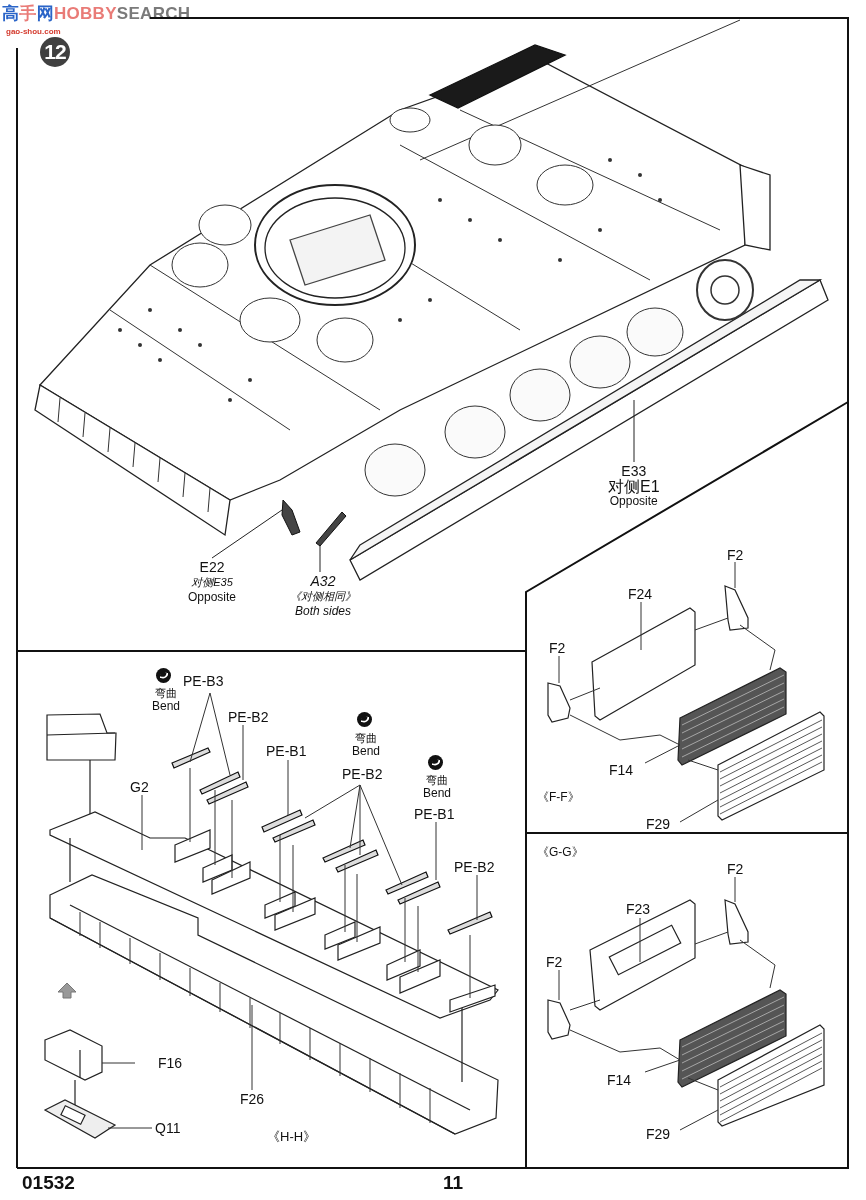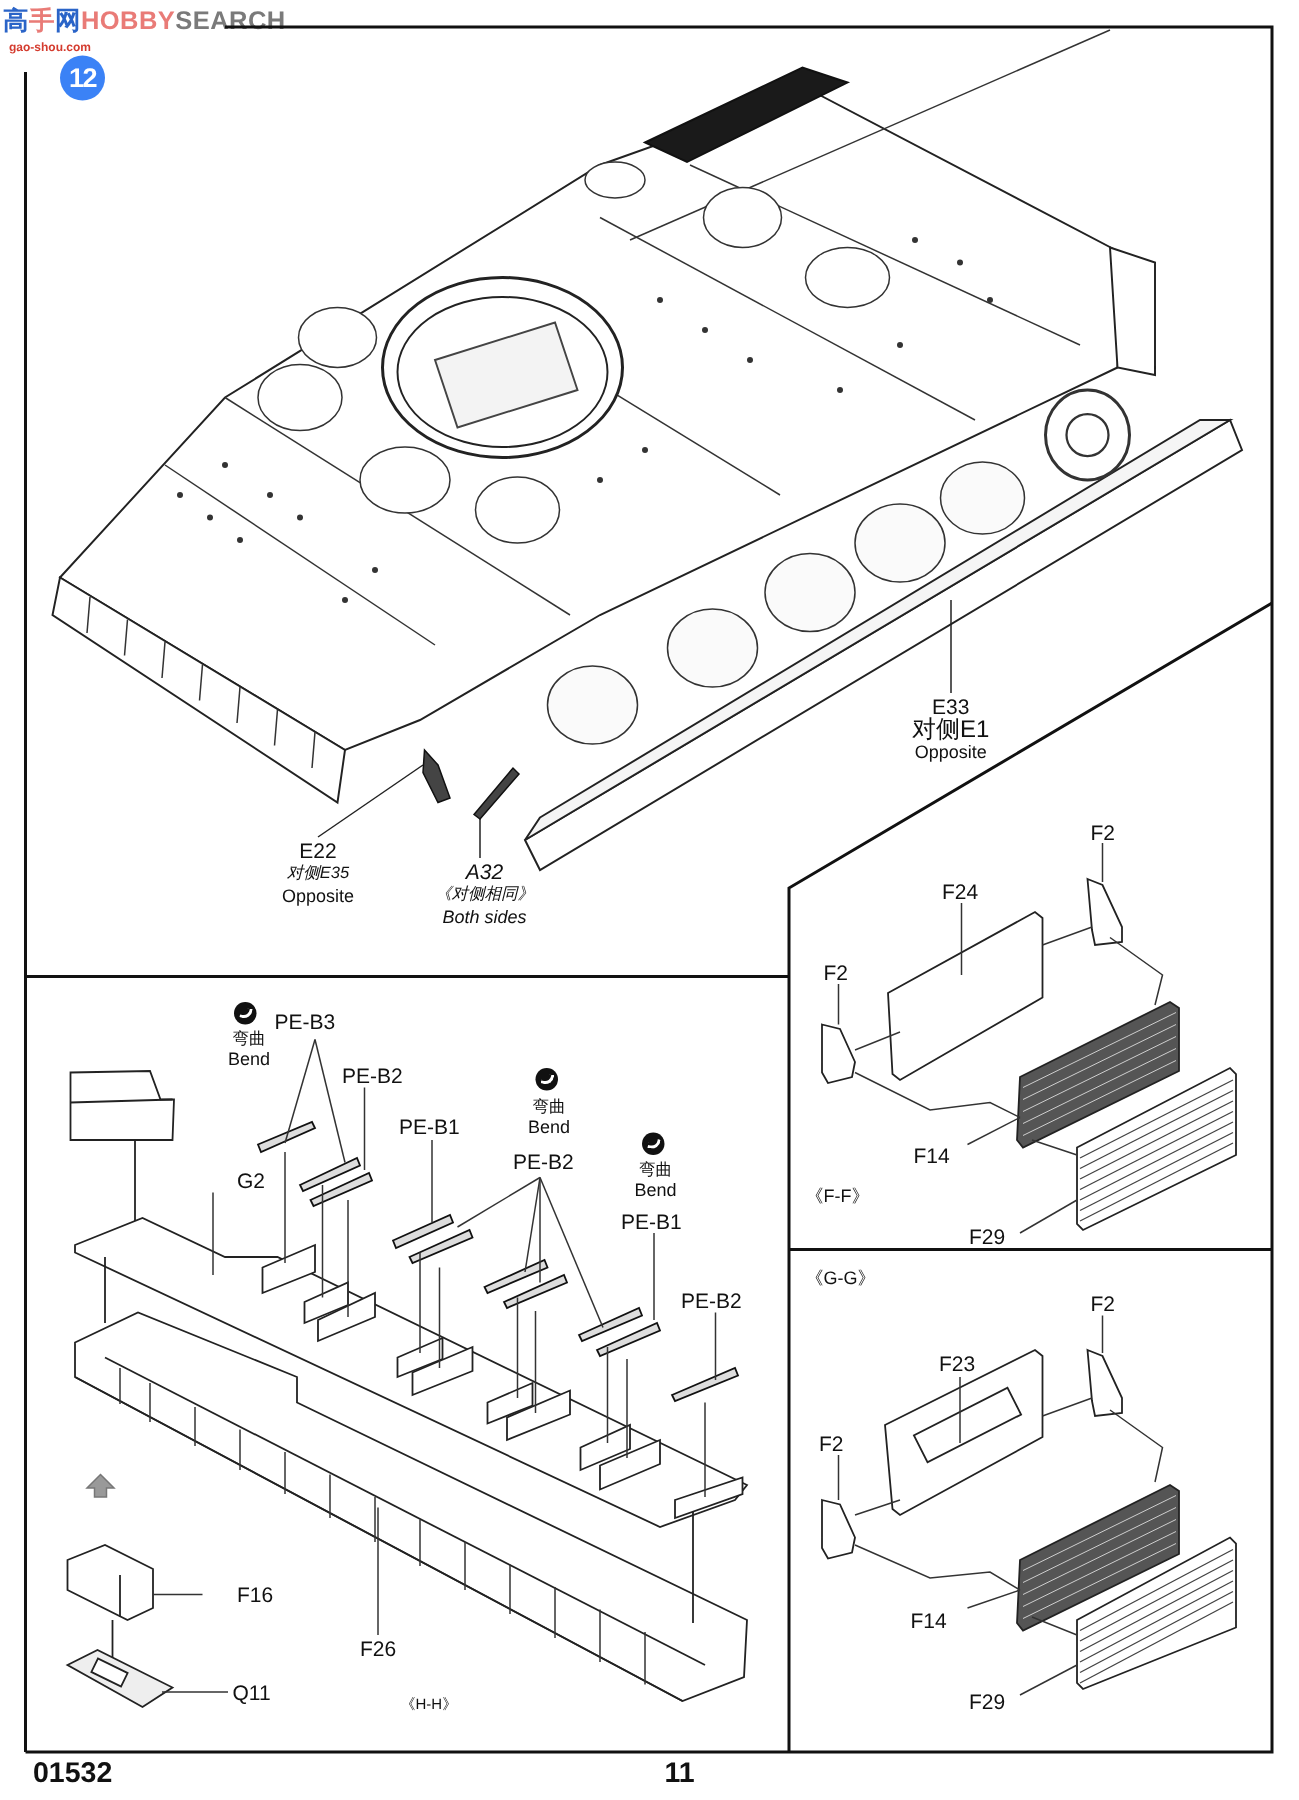--- a/index.html
+++ b/index.html
@@ -12,7 +12,7 @@
   .wm .b{color:#e2504a;opacity:.75;}
   .wm .c{color:#7a7a7a;}
   .wm-url{position:absolute;left:6px;top:27px;font-size:8px;color:#d43b2e;font-weight:bold;}
-  .step{position:absolute;left:40px;top:37px;width:30px;height:30px;border-radius:50%;background:#3b82f6;color:#fff;font-weight:bold;font-size:18px;line-height:30px;text-align:center;letter-spacing:-1px;}
+  .step{position:absolute;left:40px;top:37px;width:30px;height:30px;border-radius:50%;background:#404040;color:#fff;font-weight:bold;font-size:21px;line-height:30px;text-align:center;letter-spacing:-1px;}
   .footer-num{position:absolute;font-weight:bold;font-size:19px;}
   .bend{position:absolute;width:15px;height:15px;border-radius:50%;background:#111;}
   .bend::after{content:"";position:absolute;left:4px;top:4px;width:6px;height:5px;border-bottom:2px solid #fff;border-right:2px solid #fff;border-radius:0 0 6px 0;transform:rotate(10deg);}

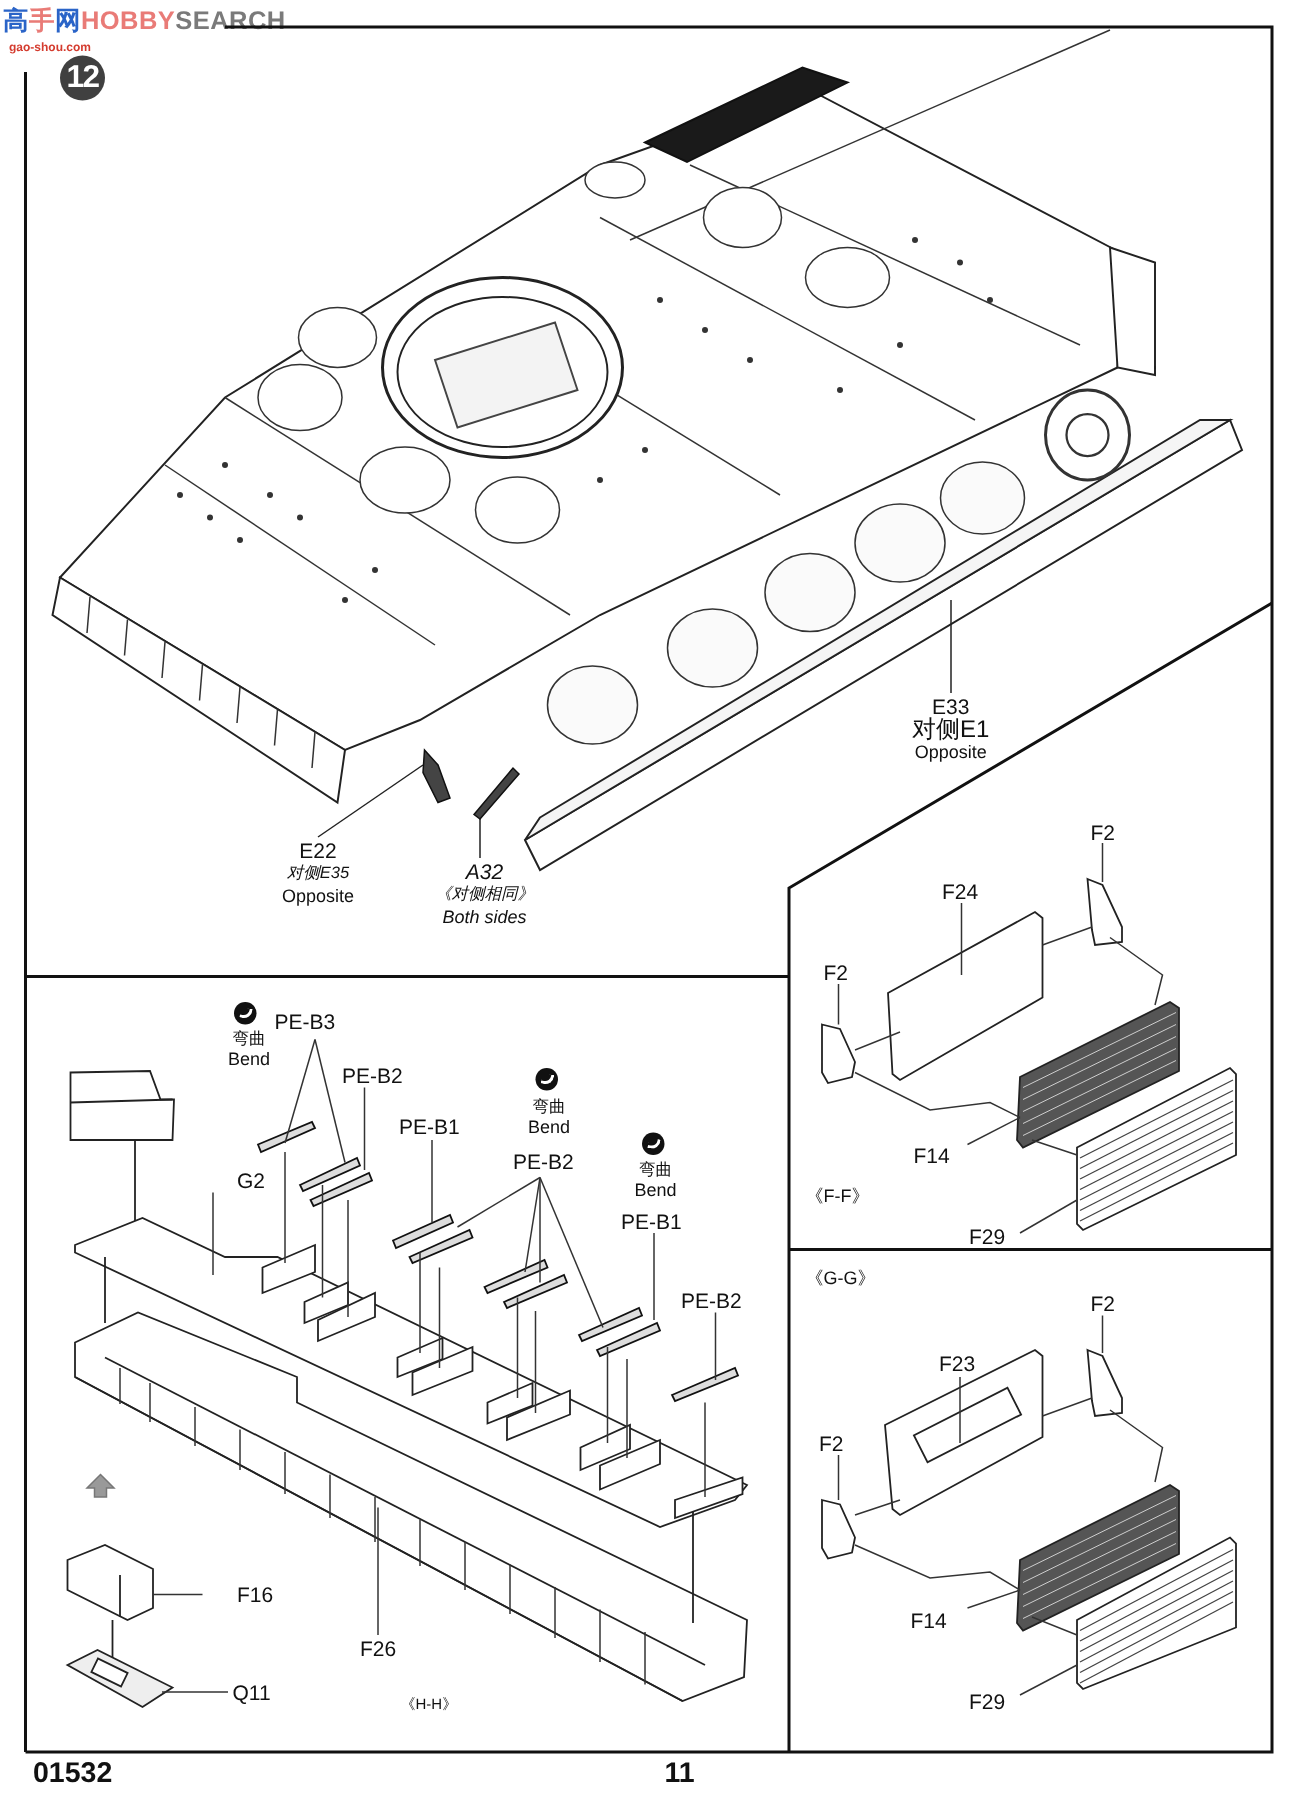--- a/index.html
+++ b/index.html
@@ -334,7 +334,7 @@
 <div class="lbl" style="left:342px;top:767px;">PE-B2</div>
 <div class="lbl" style="left:414px;top:807px;">PE-B1</div>
 <div class="lbl" style="left:454px;top:860px;">PE-B2</div>
-<div class="lbl" style="left:130px;top:780px;margin-left:28px;">G2</div>
+<div class="lbl" style="left:130px;top:780px;">G2</div>
 <div class="lbl" style="left:158px;top:1056px;">F16</div>
 <div class="lbl" style="left:155px;top:1121px;">Q11</div>
 <div class="lbl" style="left:240px;top:1092px;">F26</div>

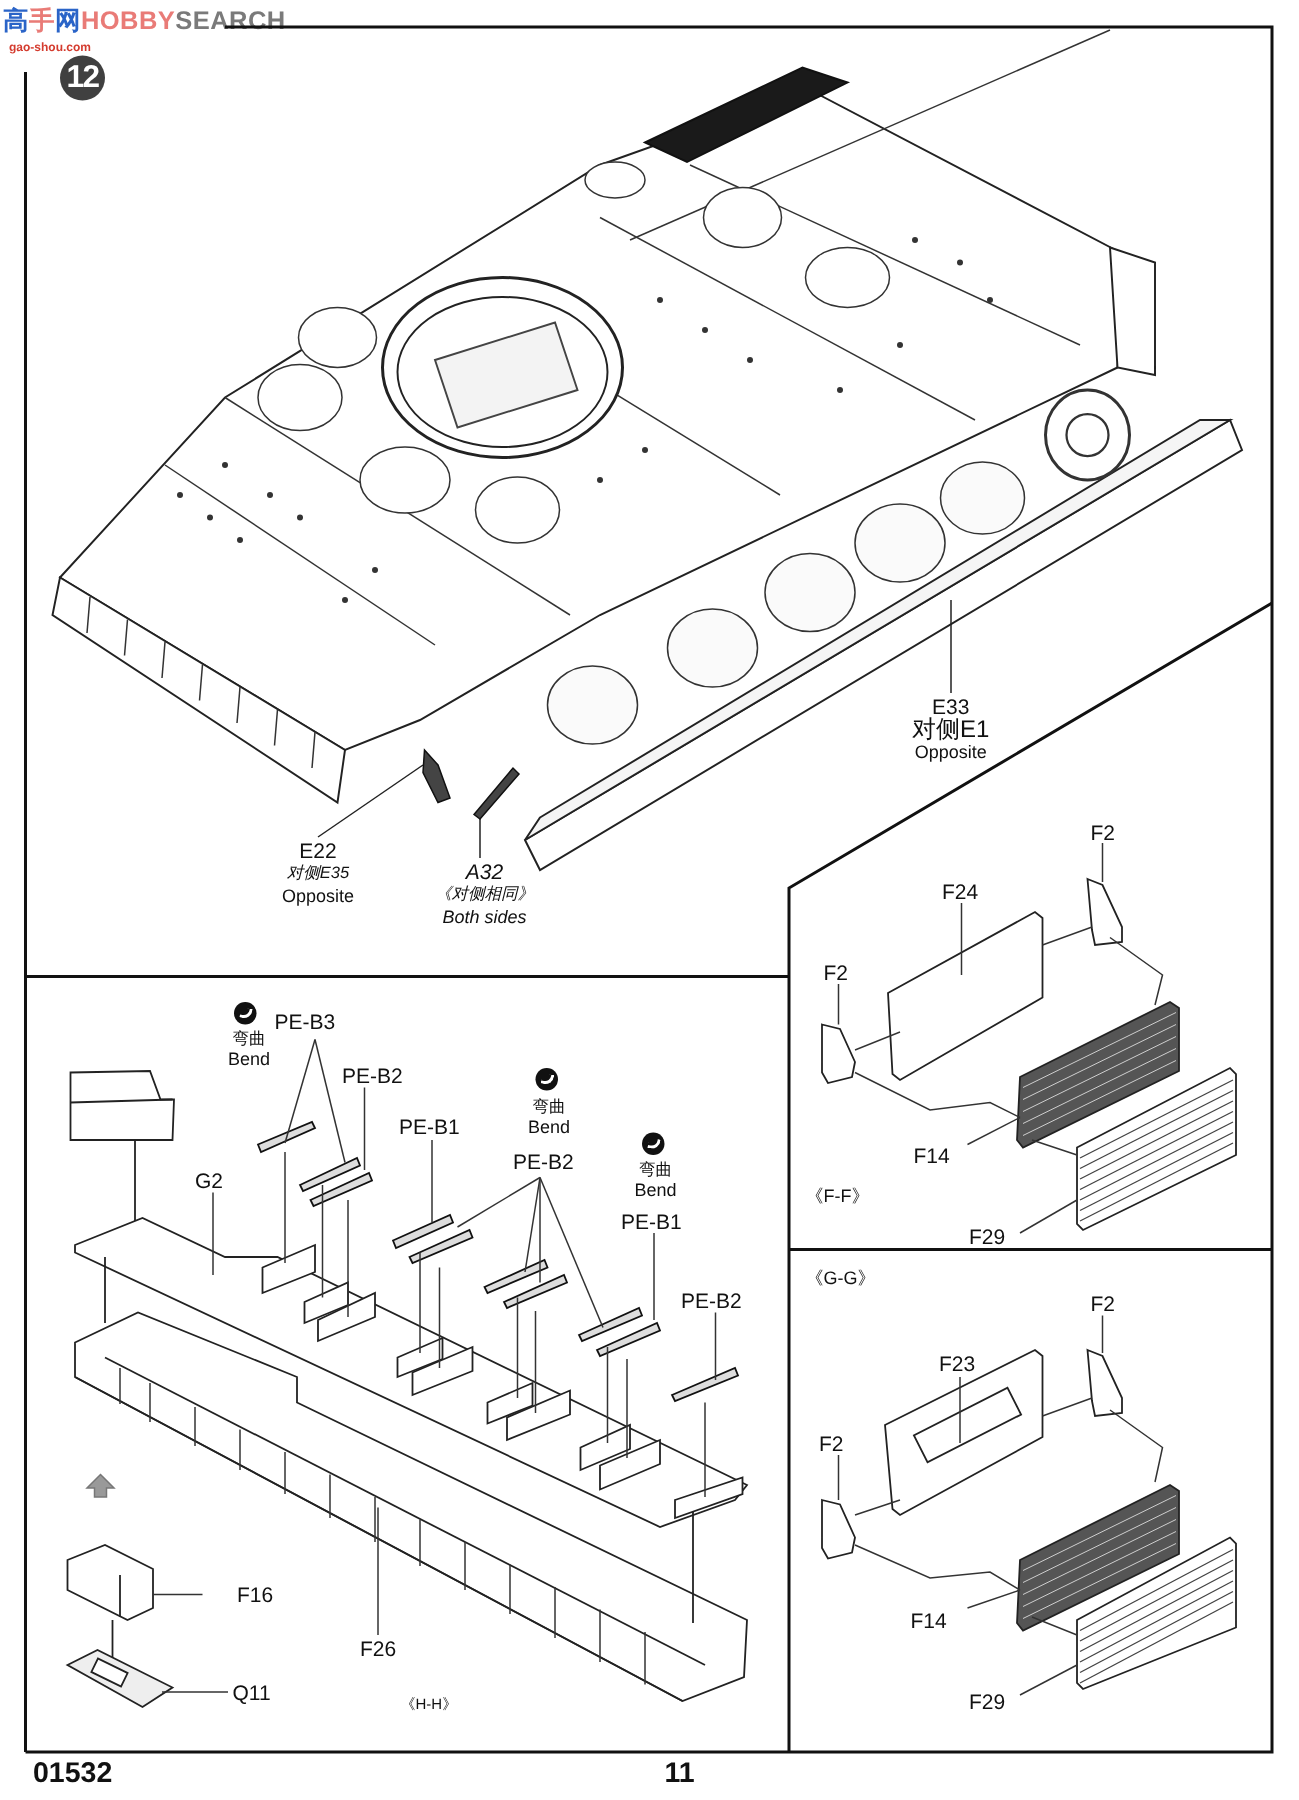--- a/index.html
+++ b/index.html
@@ -338,7 +338,7 @@
 <div class="lbl" style="left:158px;top:1056px;">F16</div>
 <div class="lbl" style="left:155px;top:1121px;">Q11</div>
 <div class="lbl" style="left:240px;top:1092px;">F26</div>
-<div class="lbl md" style="left:267px;top:1130px;font-size:10px;">《H-H》</div>
+<div class="lbl md" style="left:267px;top:1130px;font-size:13px;">《H-H》</div>
 
 <div class="lbl" style="left:727px;top:548px;">F2</div>
 <div class="lbl" style="left:628px;top:587px;">F24</div>

